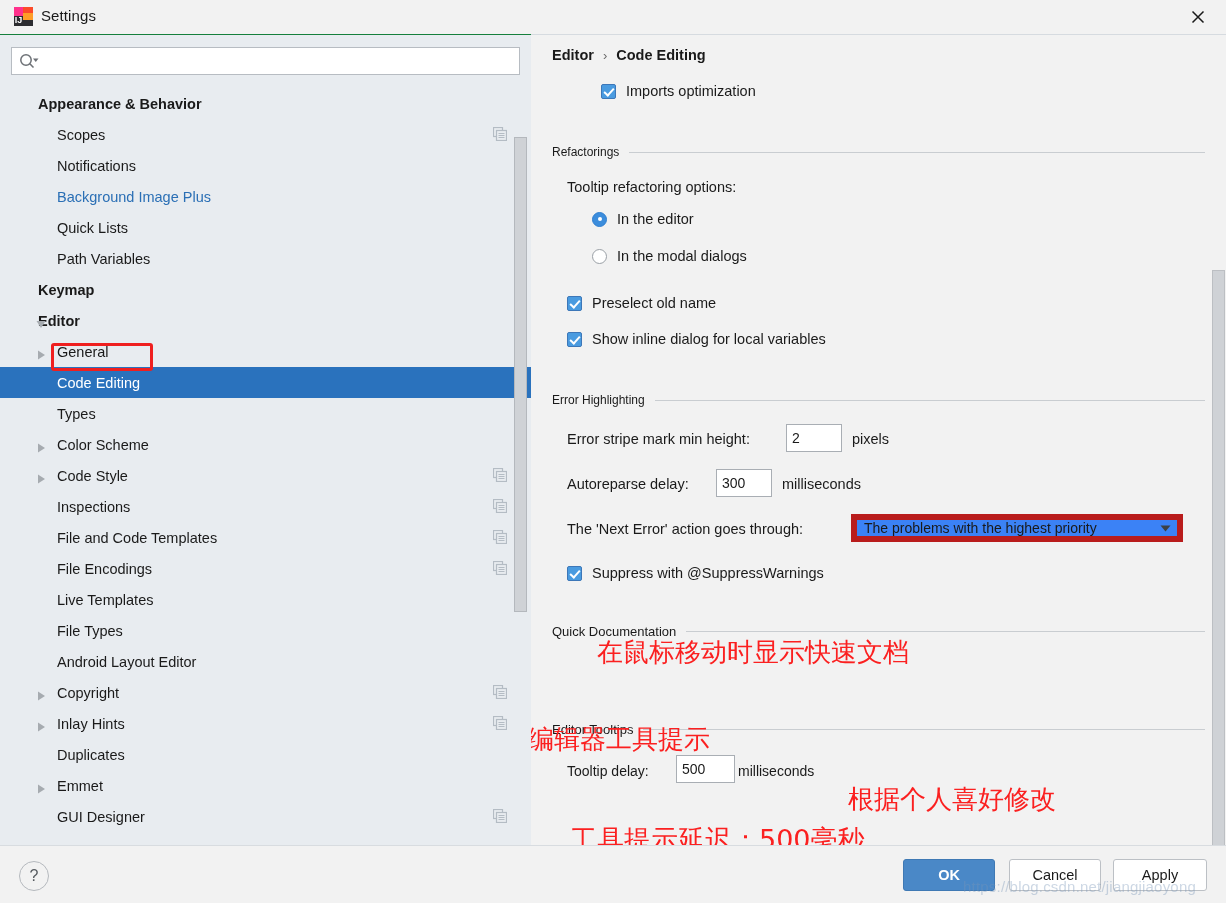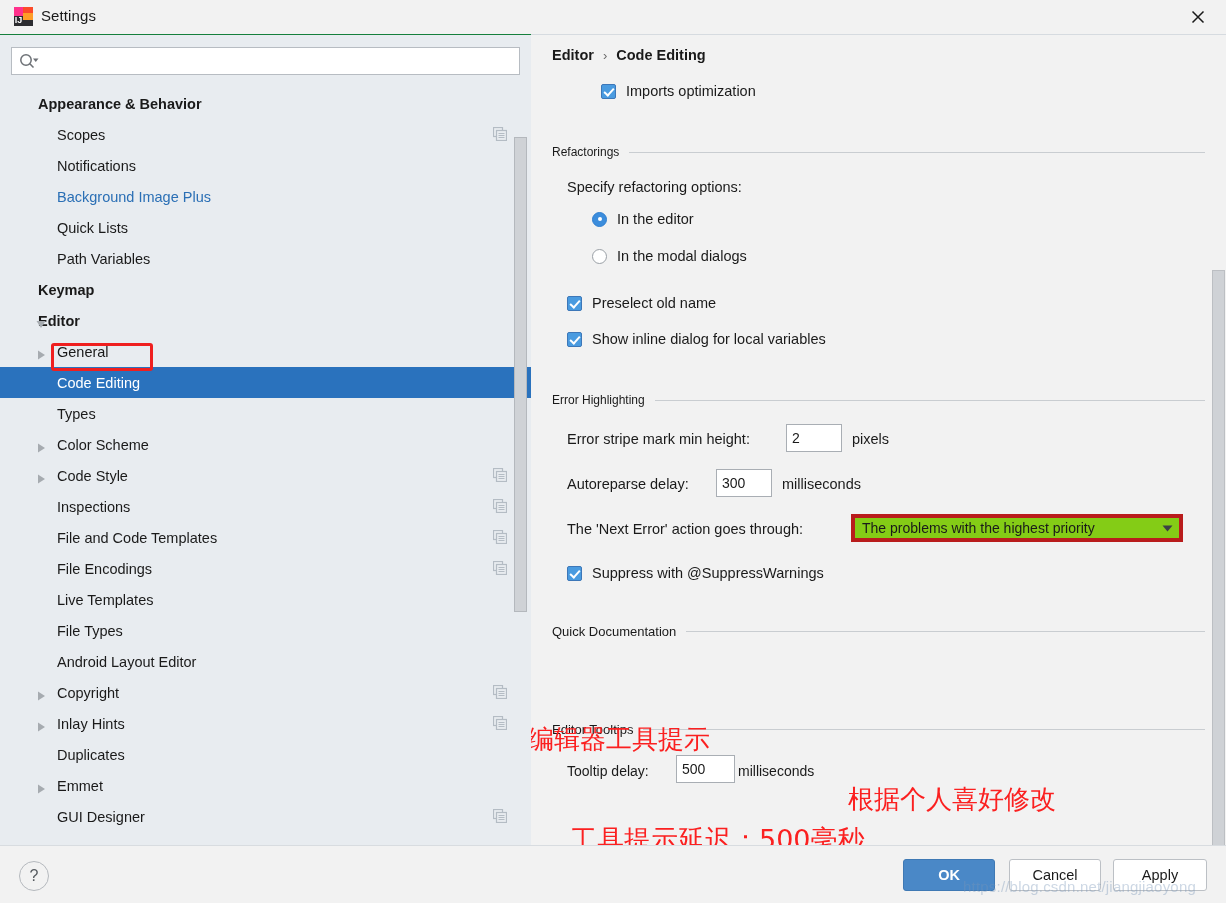--- a/index.html
+++ b/index.html
@@ -485,7 +485,7 @@
       <span class="sline"></span>
     </div>
 
-    <div class="plain" style="left:36px; top:144px;">Specify refactoring options:</div>
+    <div class="plain" style="left:36px; top:144px;">Tooltip refactoring options:</div>
 
     <div class="cb-row" style="left:61px; top:176px;">
       <span class="radio on"></span>

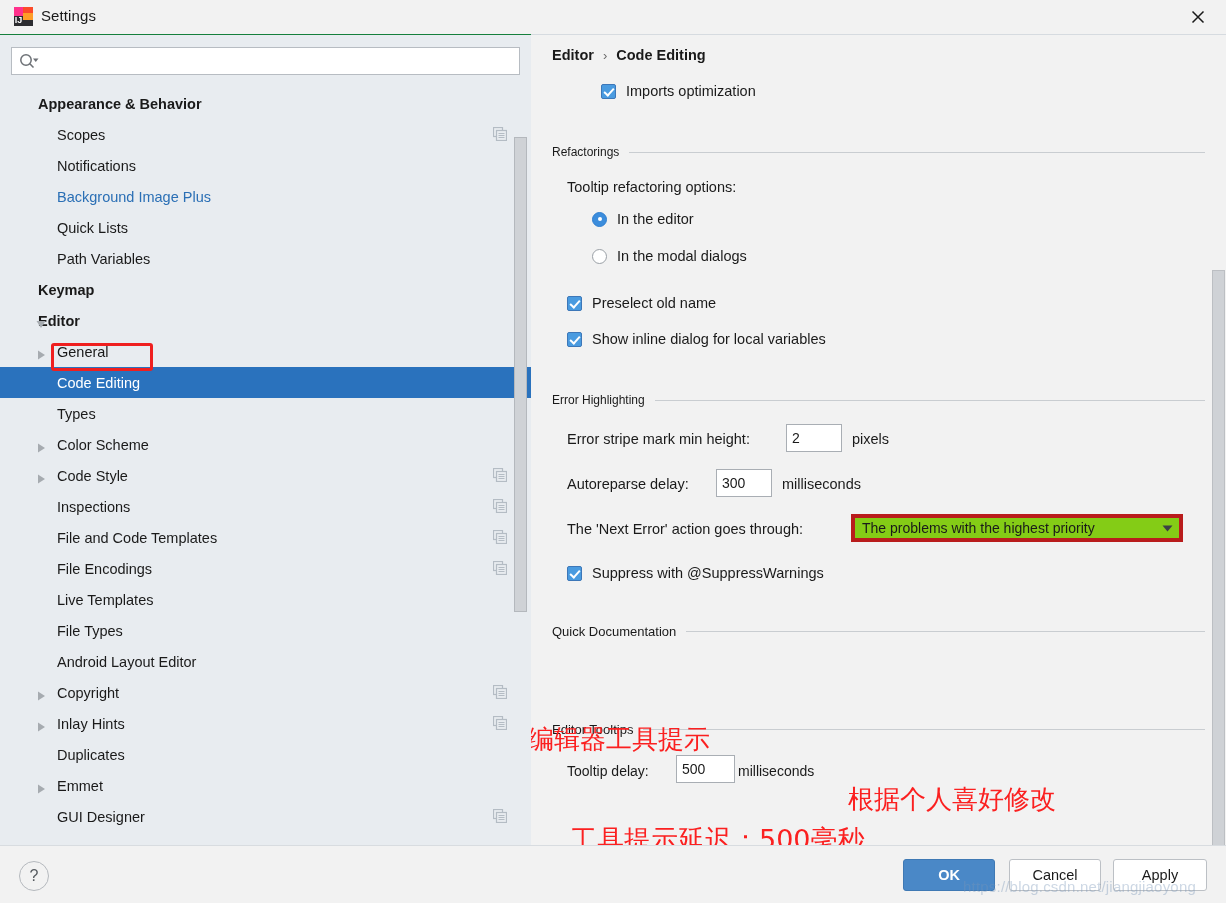--- a/index.html
+++ b/index.html
@@ -208,8 +208,8 @@
 
   .combo {
     position: absolute;
-    background: #84cc16;
-    border: 4px solid #b91c1c;
+    background: #3b82f6;
+    border: 6px solid #b91c1c;
     display: flex; align-items: center;
     cursor: default;
   }

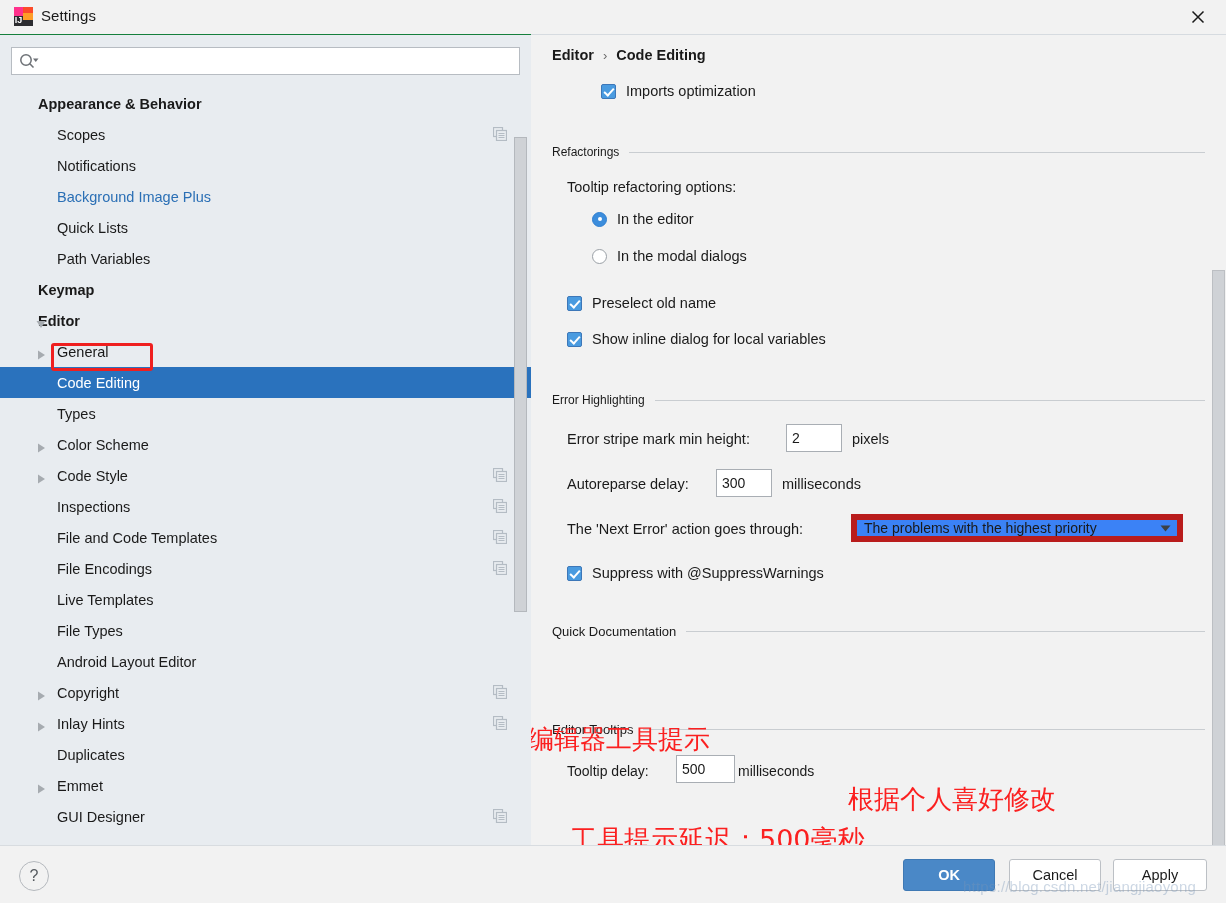--- a/index.html
+++ b/index.html
@@ -550,6 +550,7 @@
     <input class="textfield" style="left: 145px; top: 720px; width: 59px; height: 28px;" type="text" value="500">
     <div class="plain" style="left:207px; top:728px; font-size:14px;">milliseconds</div>
 
+    <div class="zh" style="left:66px; top:600px; font-size:26px;">在鼠标移动时显示快速文档</div>
     <div class="zh" style="left:-3px; top:687px; font-size:26px;">编辑器工具提示</div>
     <div class="zh" style="left:317px; top:747px; font-size:26px;">根据个人喜好修改</div>
     <div class="zh" style="left:39px; top:787px; font-size:27px;">工具提示延迟：500毫秒</div>

